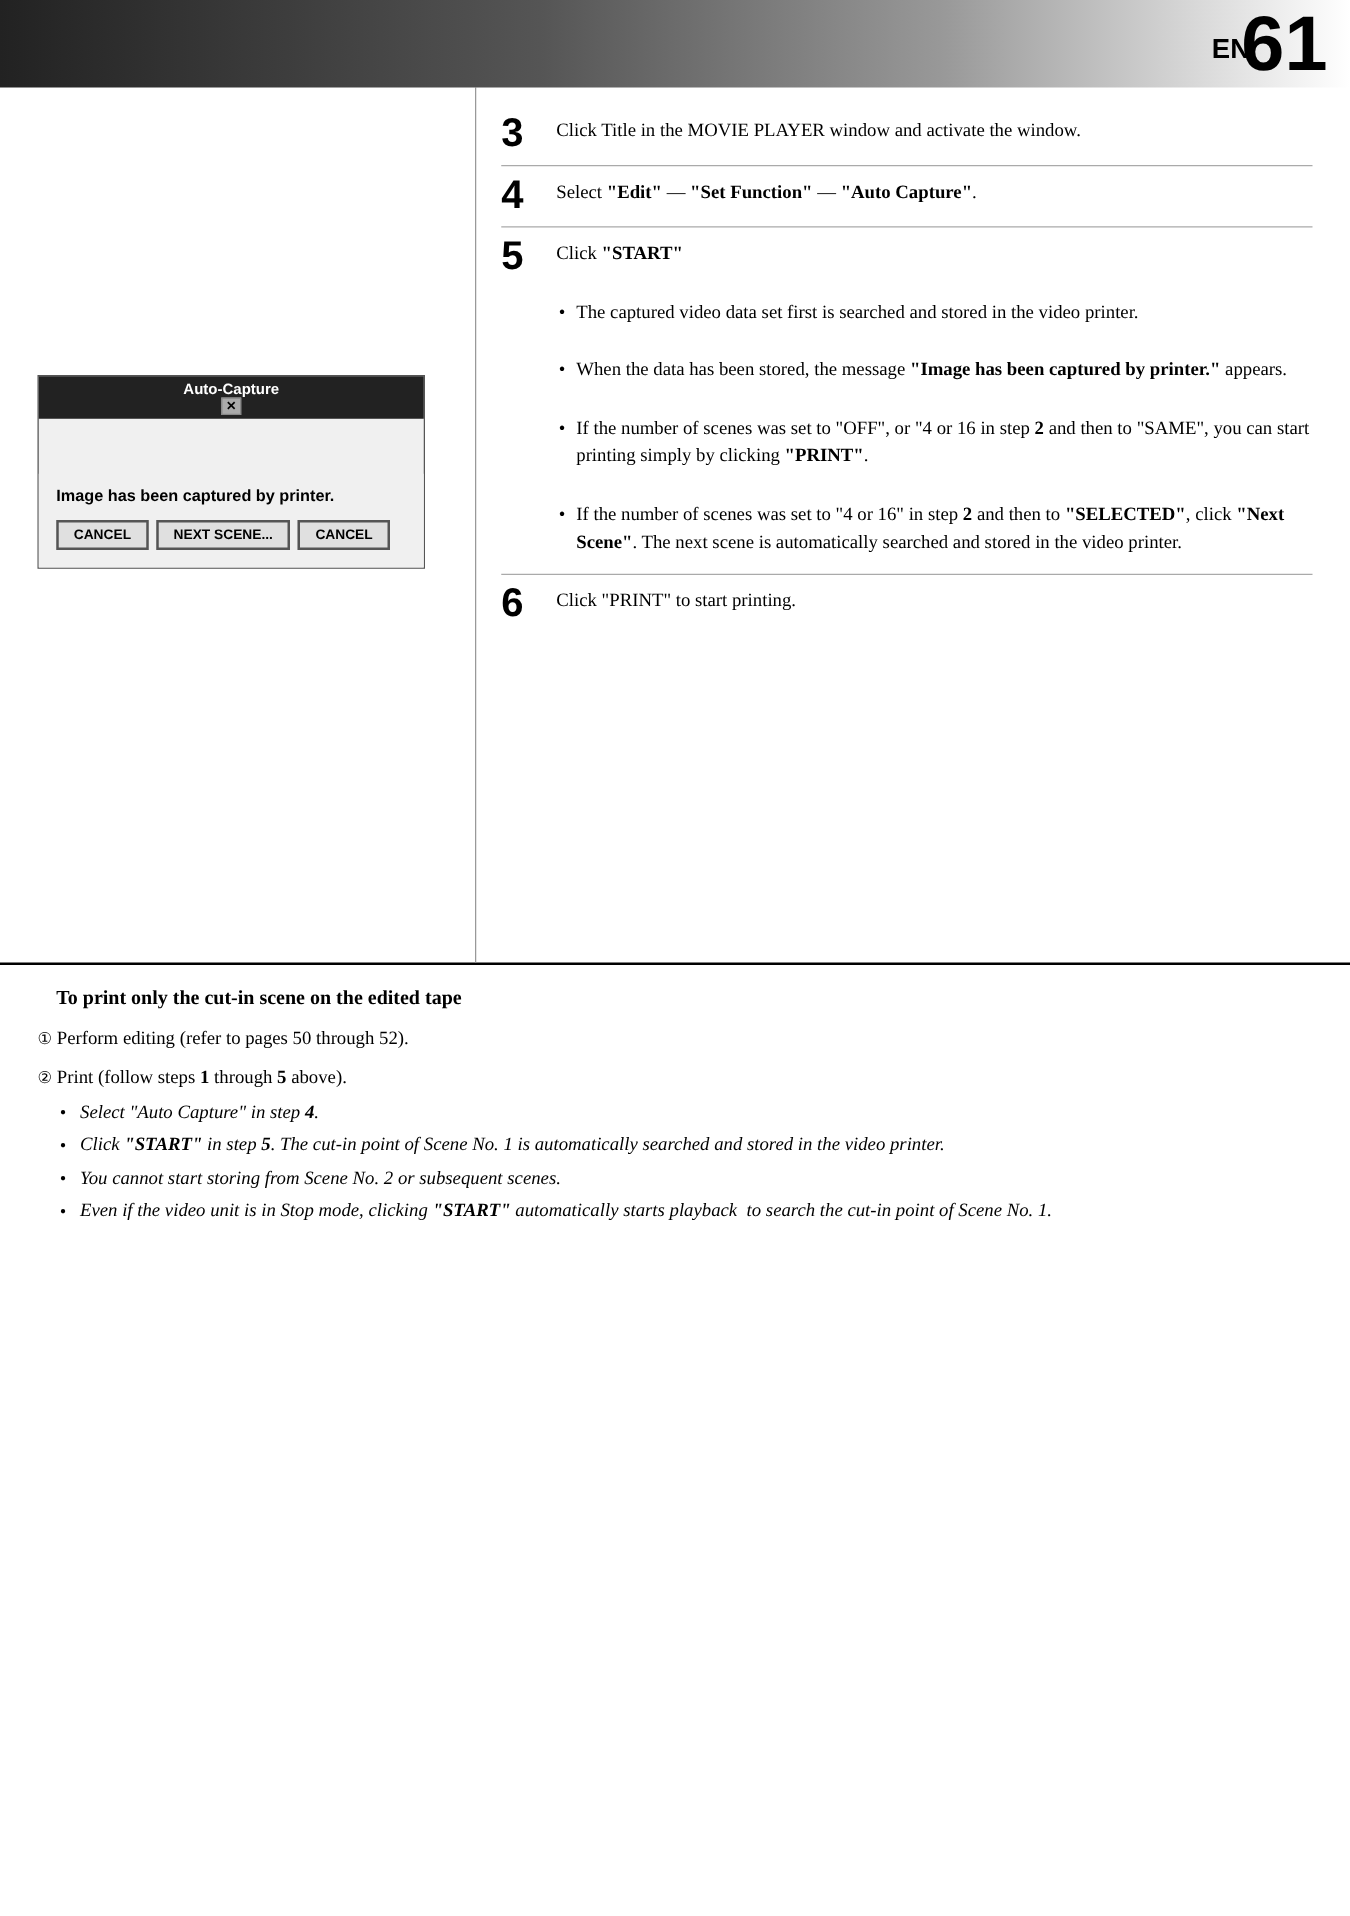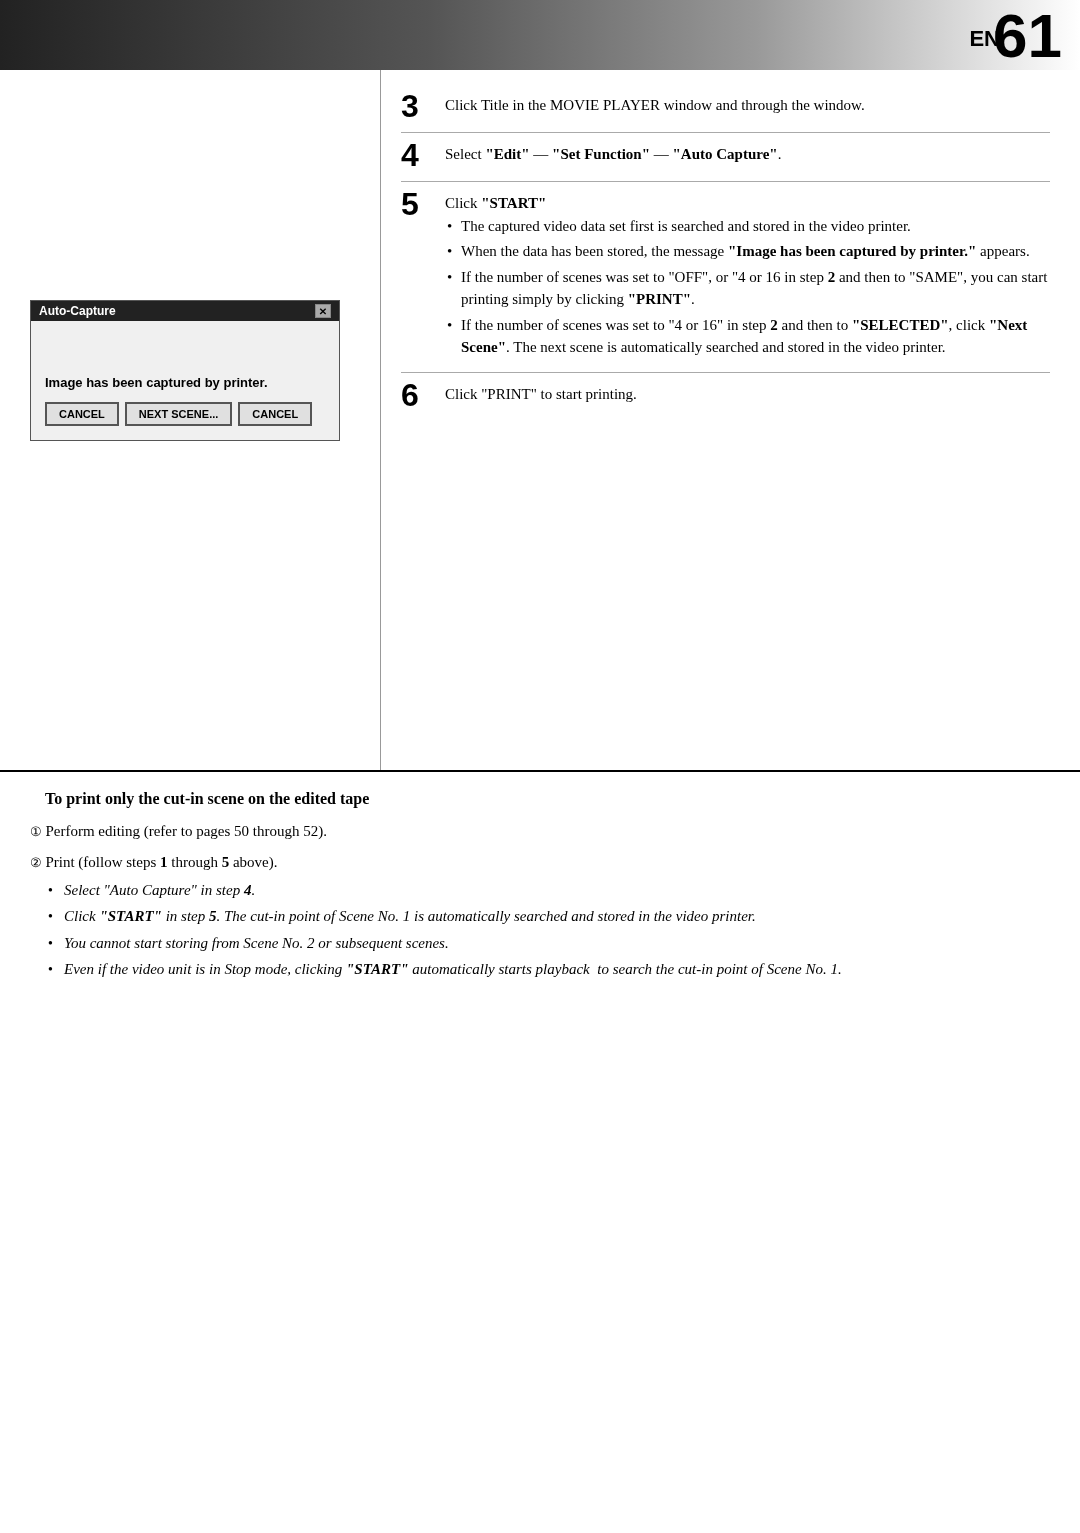--- a/index.html
+++ b/index.html
@@ -282,7 +282,7 @@
     <div class="step-row">
       <div class="step-num">3</div>
       <div class="step-content">
-        <p>Click Title in the MOVIE PLAYER window and through the window.</p>
+        <p>Click Title in the MOVIE PLAYER window and activate the window.</p>
       </div>
     </div>
 

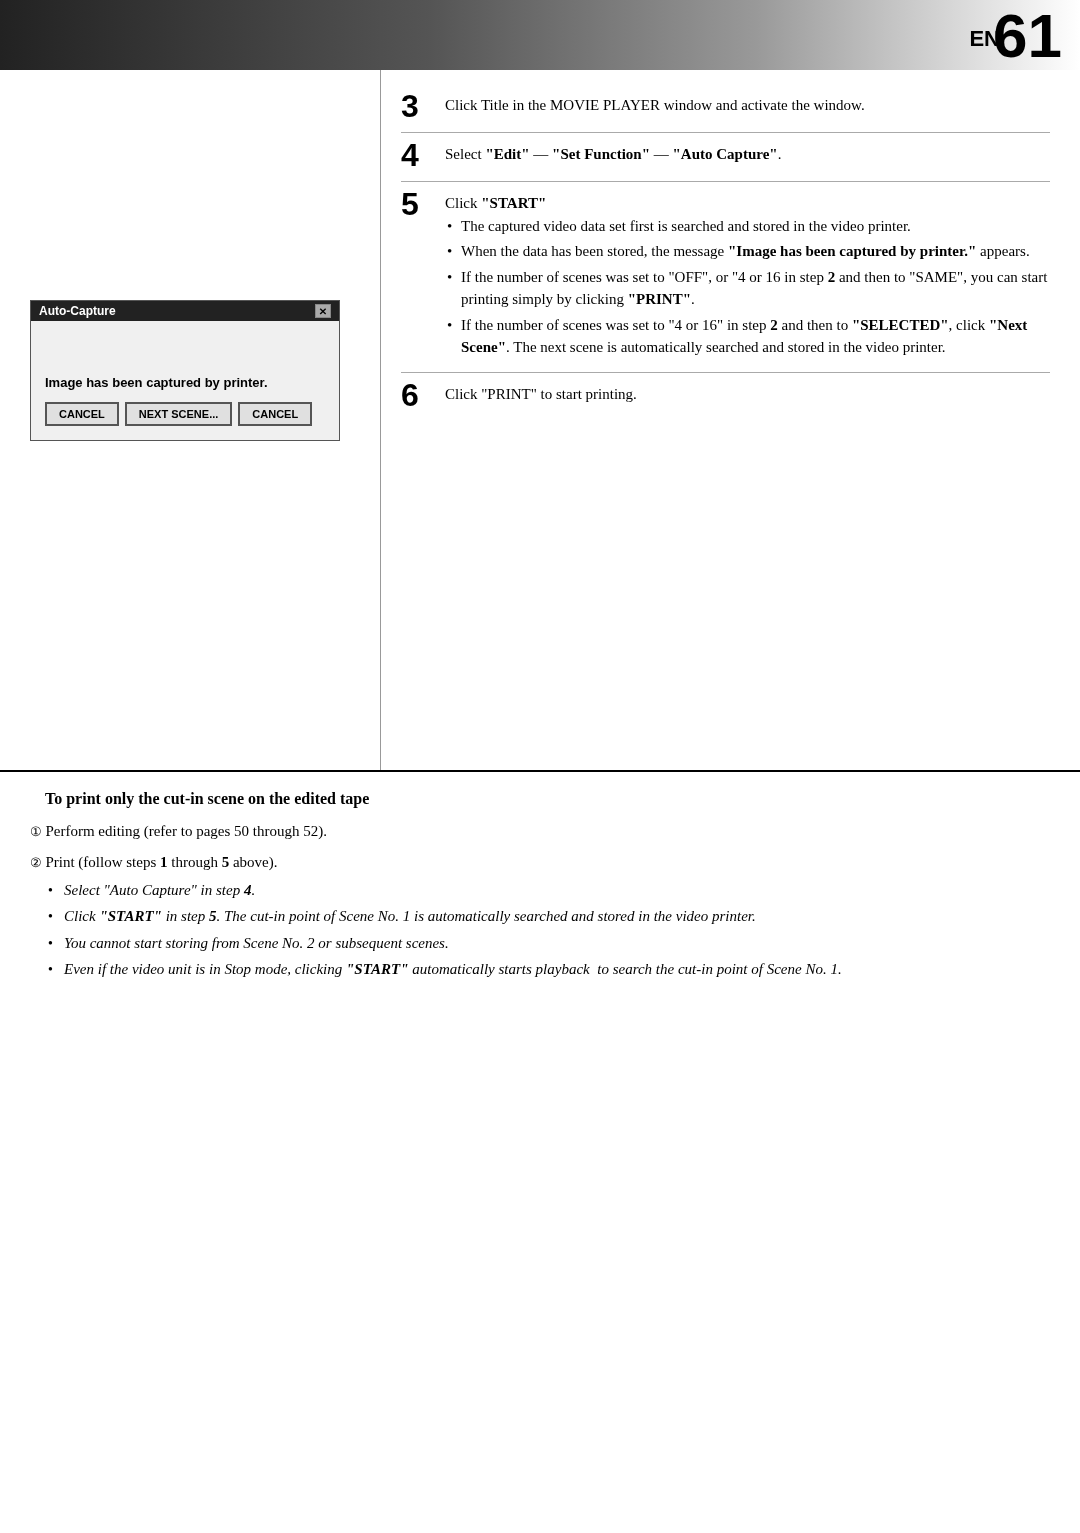--- a/index.html
+++ b/index.html
@@ -179,6 +179,7 @@
       position: relative;
       margin-bottom: 3px;
       line-height: 1.5;
+      margin-top: 24px;
     }
 
     .bullet-list li::before {

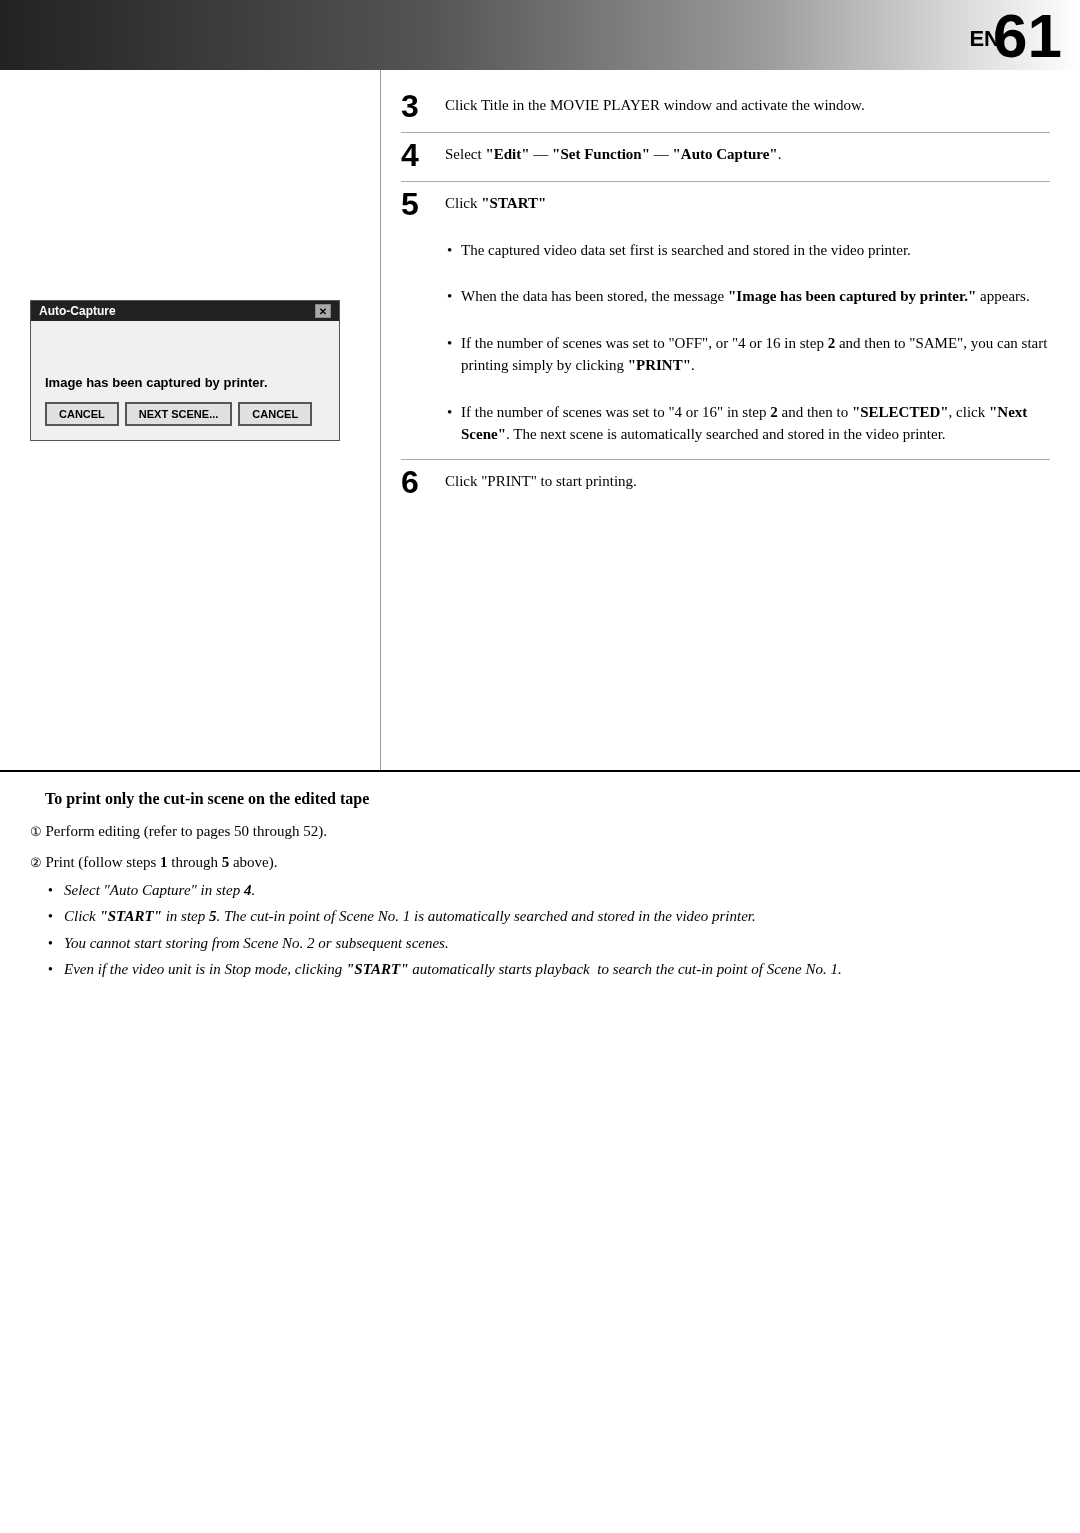--- a/index.html
+++ b/index.html
@@ -85,6 +85,7 @@
       justify-content: space-between;
       align-items: center;
       font-family: Arial, sans-serif;
+      flex-direction: column;
     }
 
     .dialog-close-btn {

